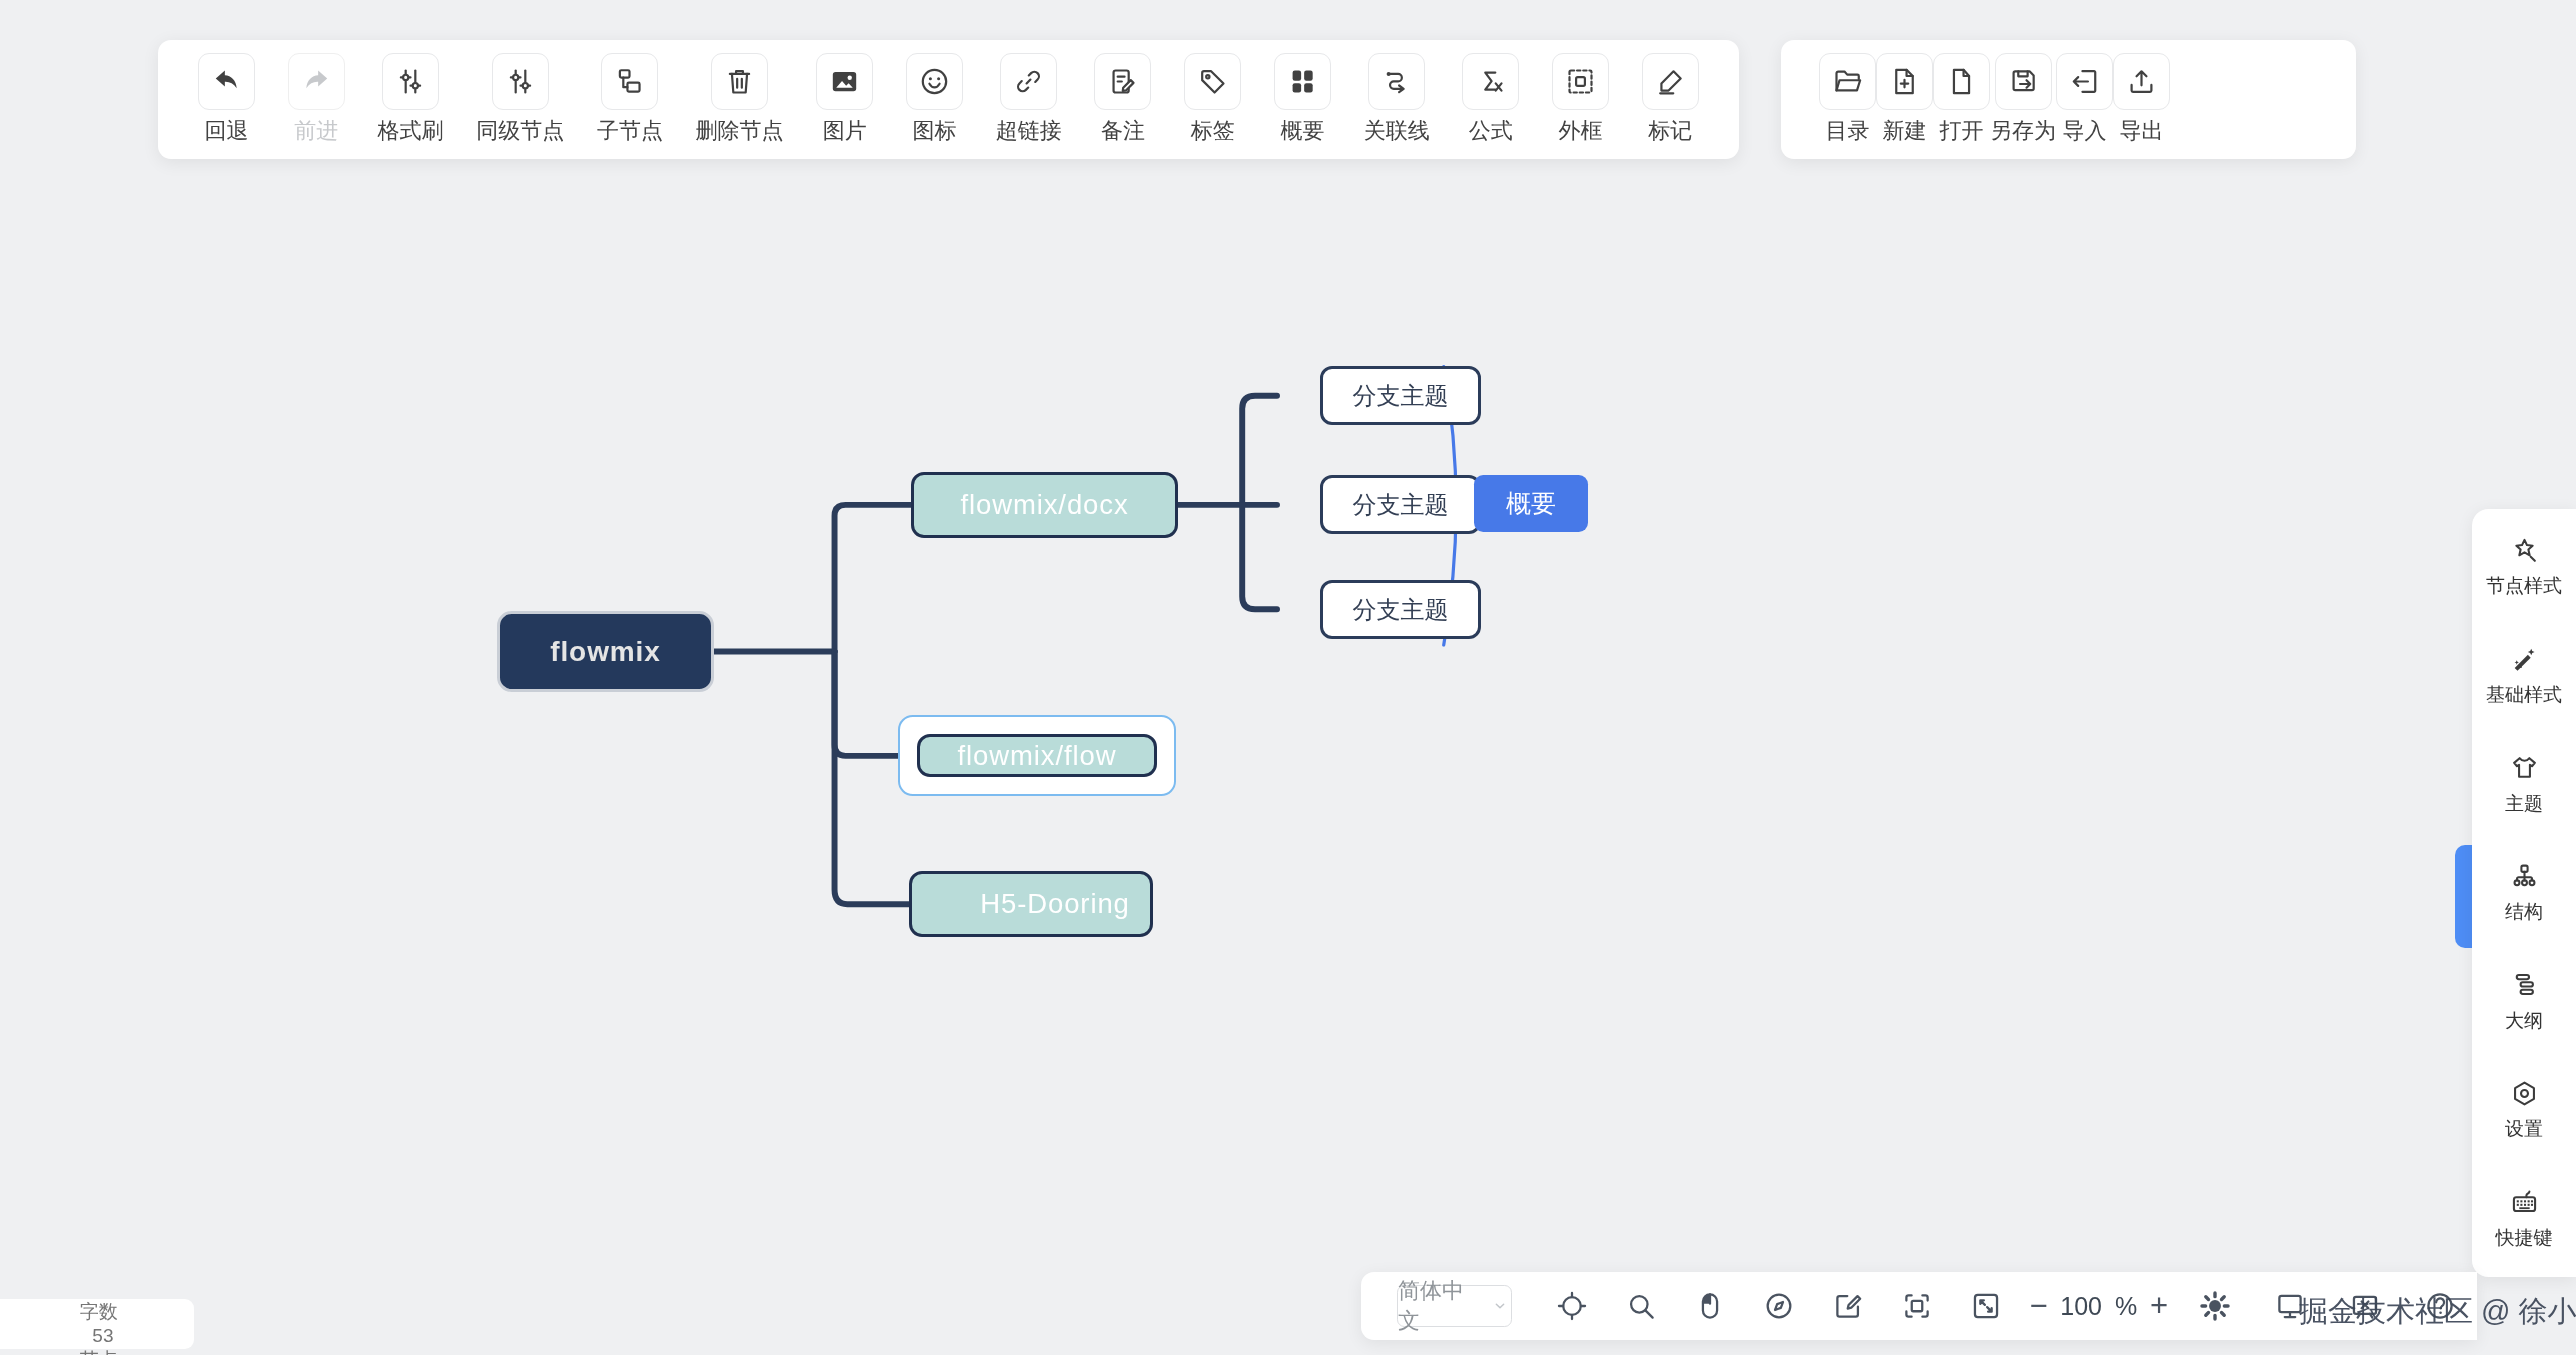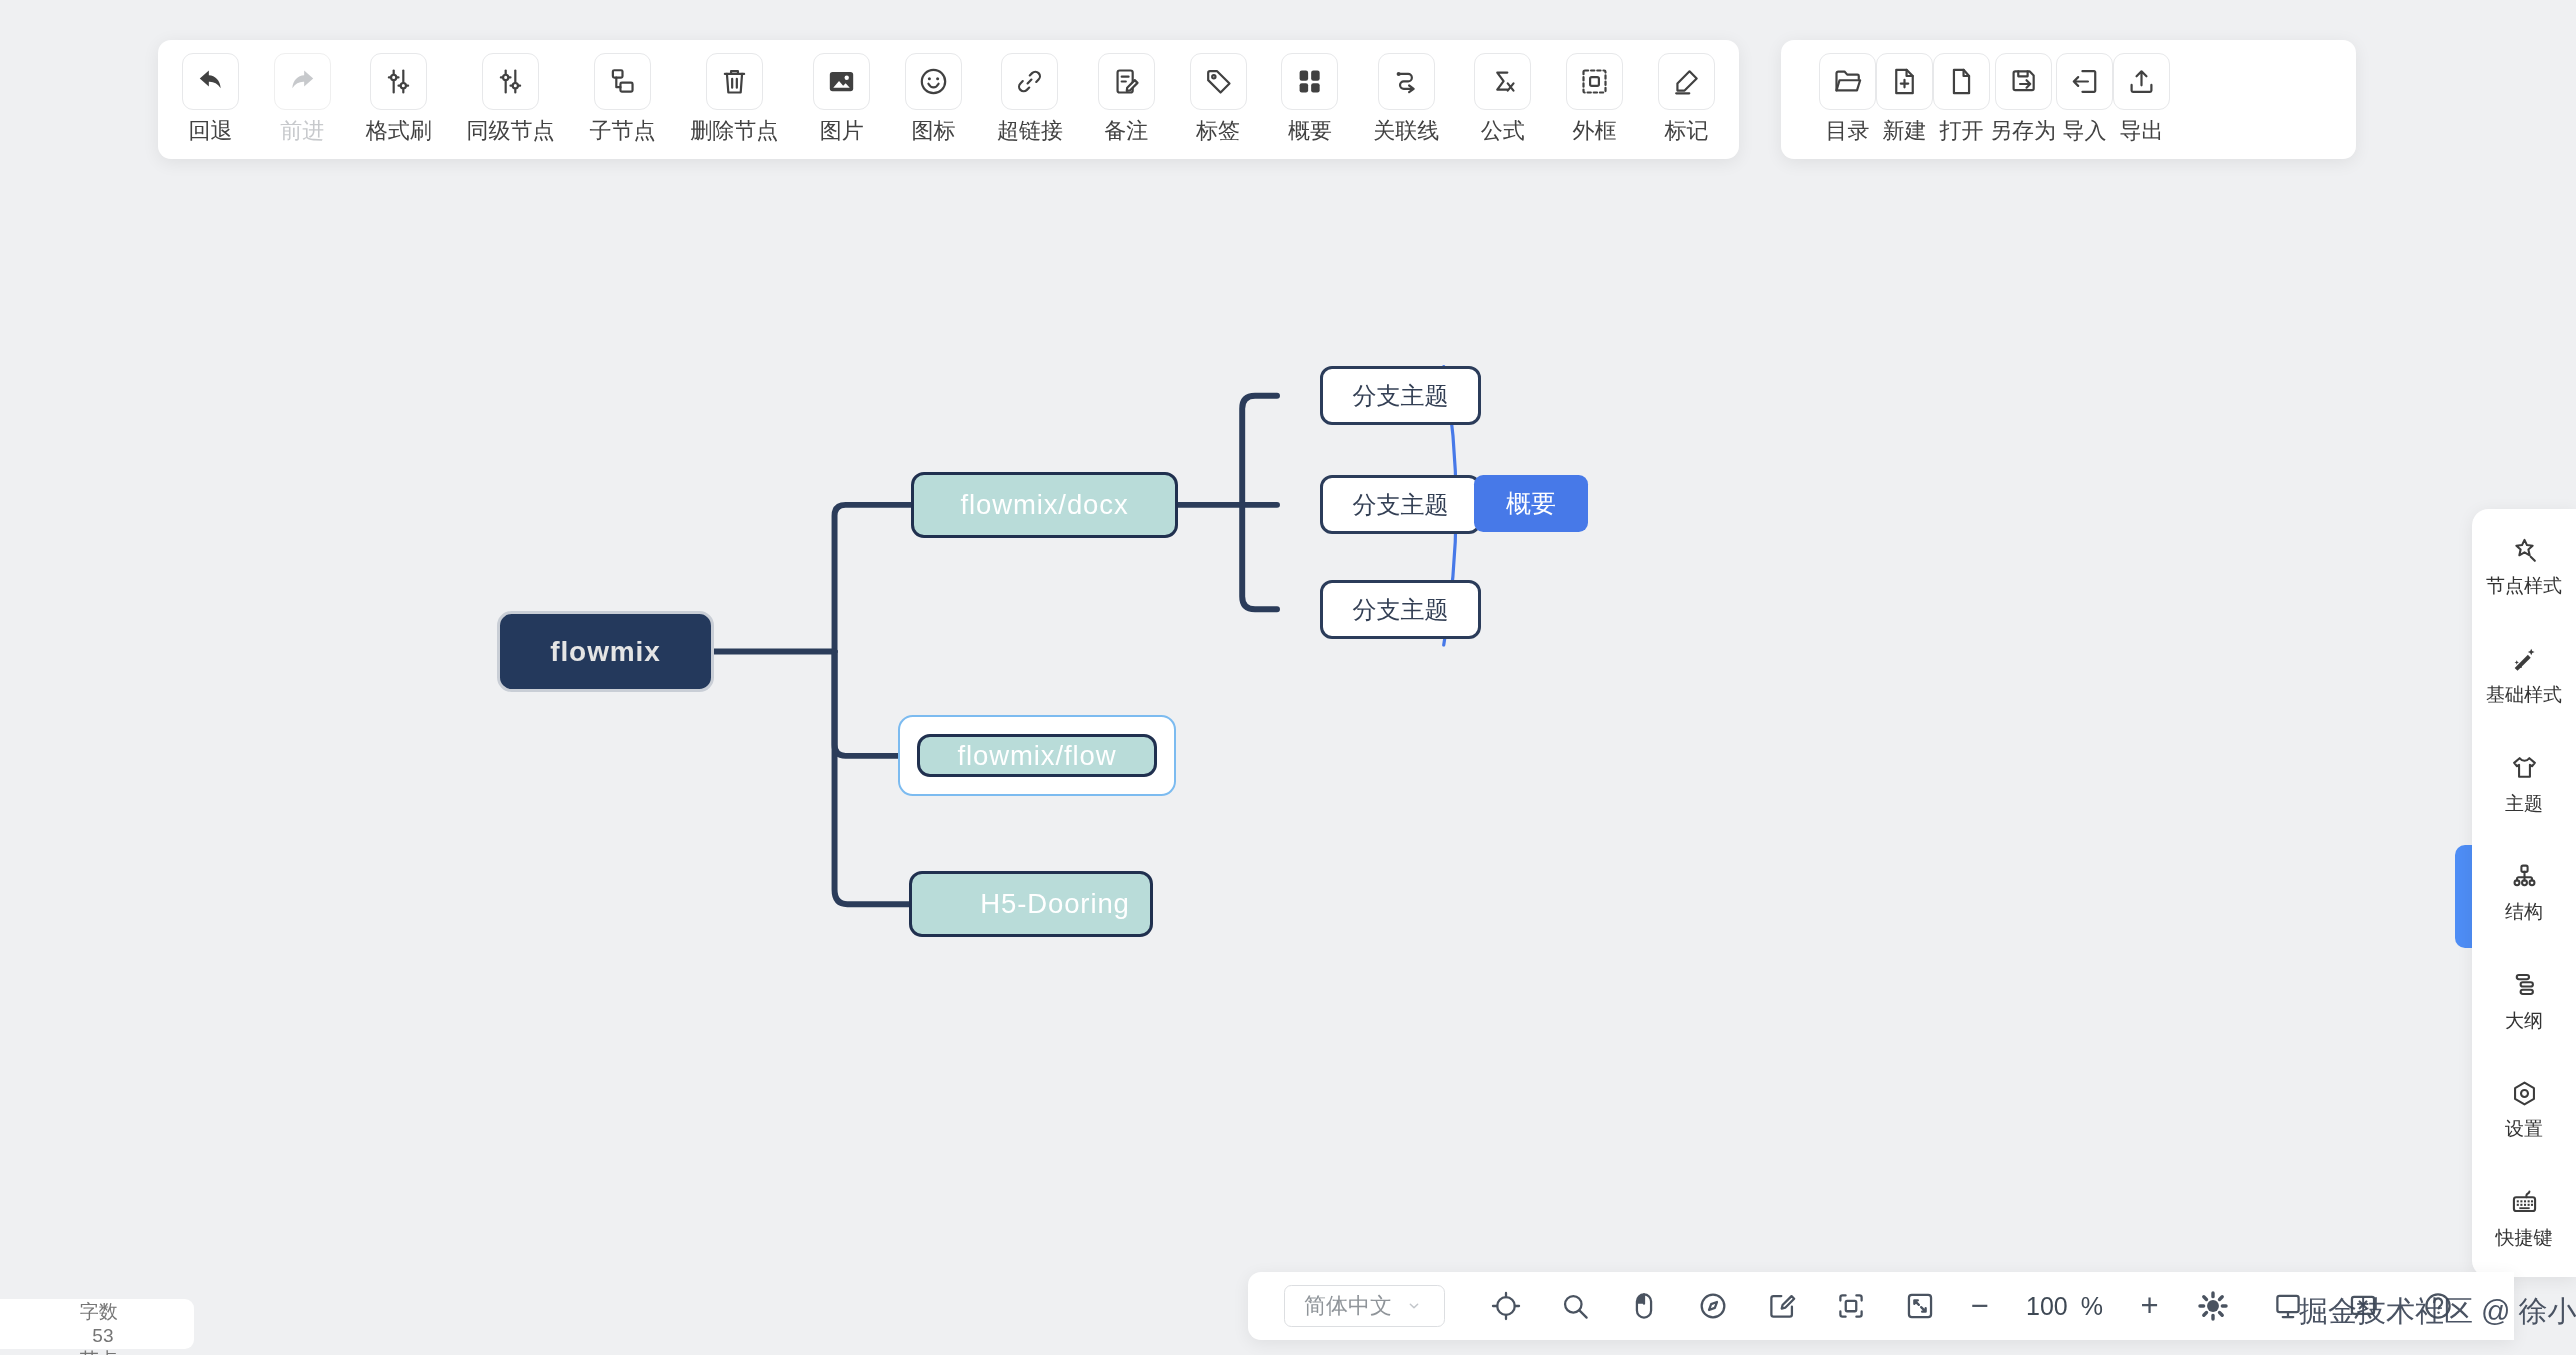--- a/index.html
+++ b/index.html
@@ -11,7 +11,7 @@
   }
   
   .panel{position:absolute;background:#fff;border-radius:13px;box-shadow:0 3.7px 16.5px rgba(0,0,0,.07);}
-  .toolbar-left{left:158px;top:40px;width:1581px;height:119px;display:flex;align-items:center;justify-content:space-between;padding:0 24px;box-sizing:border-box;}
+  .toolbar-left{left:158px;top:40px;width:1581px;height:119px;display:flex;align-items:center;justify-content:space-between;padding:0 40px;box-sizing:border-box;}
   .toolbar-right{left:1781px;top:40px;width:575px;height:119px;display:flex;align-items:center;justify-content:flex-start;padding:0 38px;box-sizing:border-box;}
   .tb-item{display:flex;flex-direction:column;align-items:center;gap:6.4px;}
   .tb-btn{width:55px;height:55px;border:1.8px solid #e7e8ea;border-radius:11px;background:#fff;display:flex;align-items:center;justify-content:center;color:#414141;cursor:pointer;}

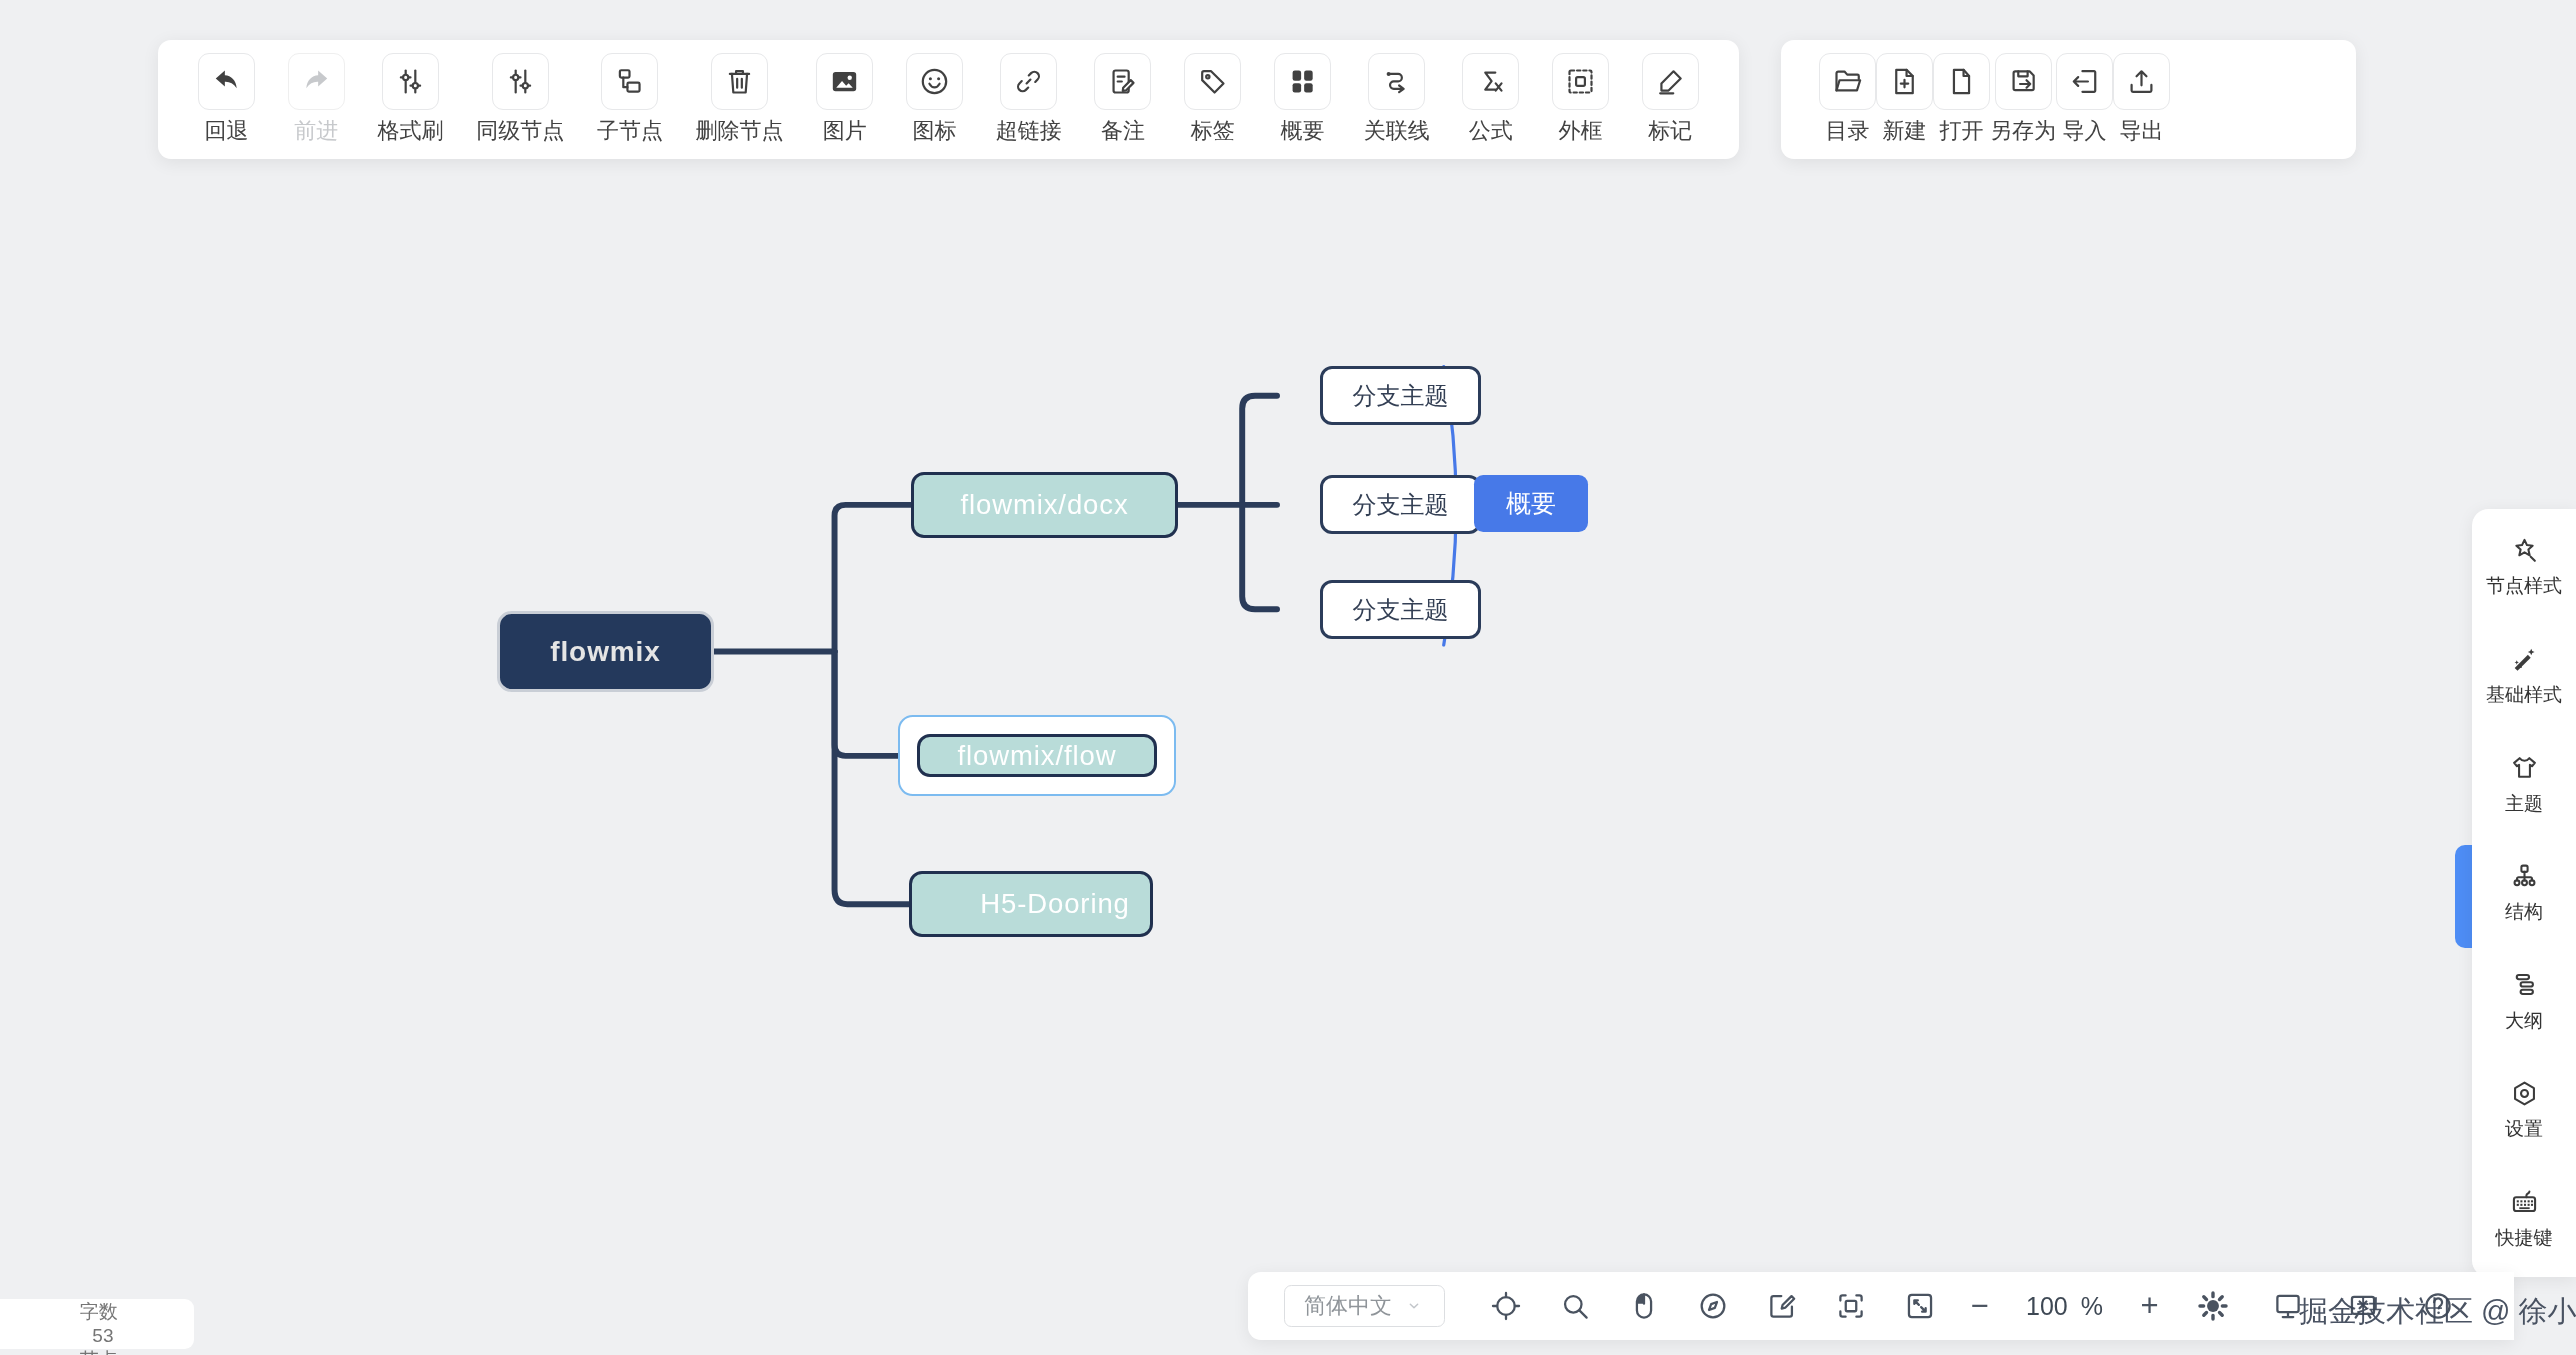--- a/index.html
+++ b/index.html
@@ -42,7 +42,7 @@
   .status-chip .num{margin-left:8.2px;}
   .status-chip .sep{width:18.3px;}
   
-  .bottom-bar{left:1248px;top:1272px;width:1266px;height:68px;border-radius:13px 0 0 13px;display:flex;align-items:center;padding-left:36px;box-sizing:border-box;}
+  .bottom-bar{left:1361px;top:1272px;width:1116px;height:68px;border-radius:13px 0 0 13px;display:flex;align-items:center;padding-left:36px;box-sizing:border-box;}
   .lang-select{width:161px;height:42px;border:1.8px solid #dcdee1;border-radius:7.3px;display:flex;align-items:center;justify-content:center;gap:11px;color:#8f9499;font-size:22px;margin-right:26px;cursor:pointer;box-sizing:border-box;}
   .lang-select .ic svg{width:22px;height:22px;color:#c2c6ca;display:block;}
   .bb-btn{width:69px;display:flex;justify-content:center;color:#4a5360;cursor:pointer;}

